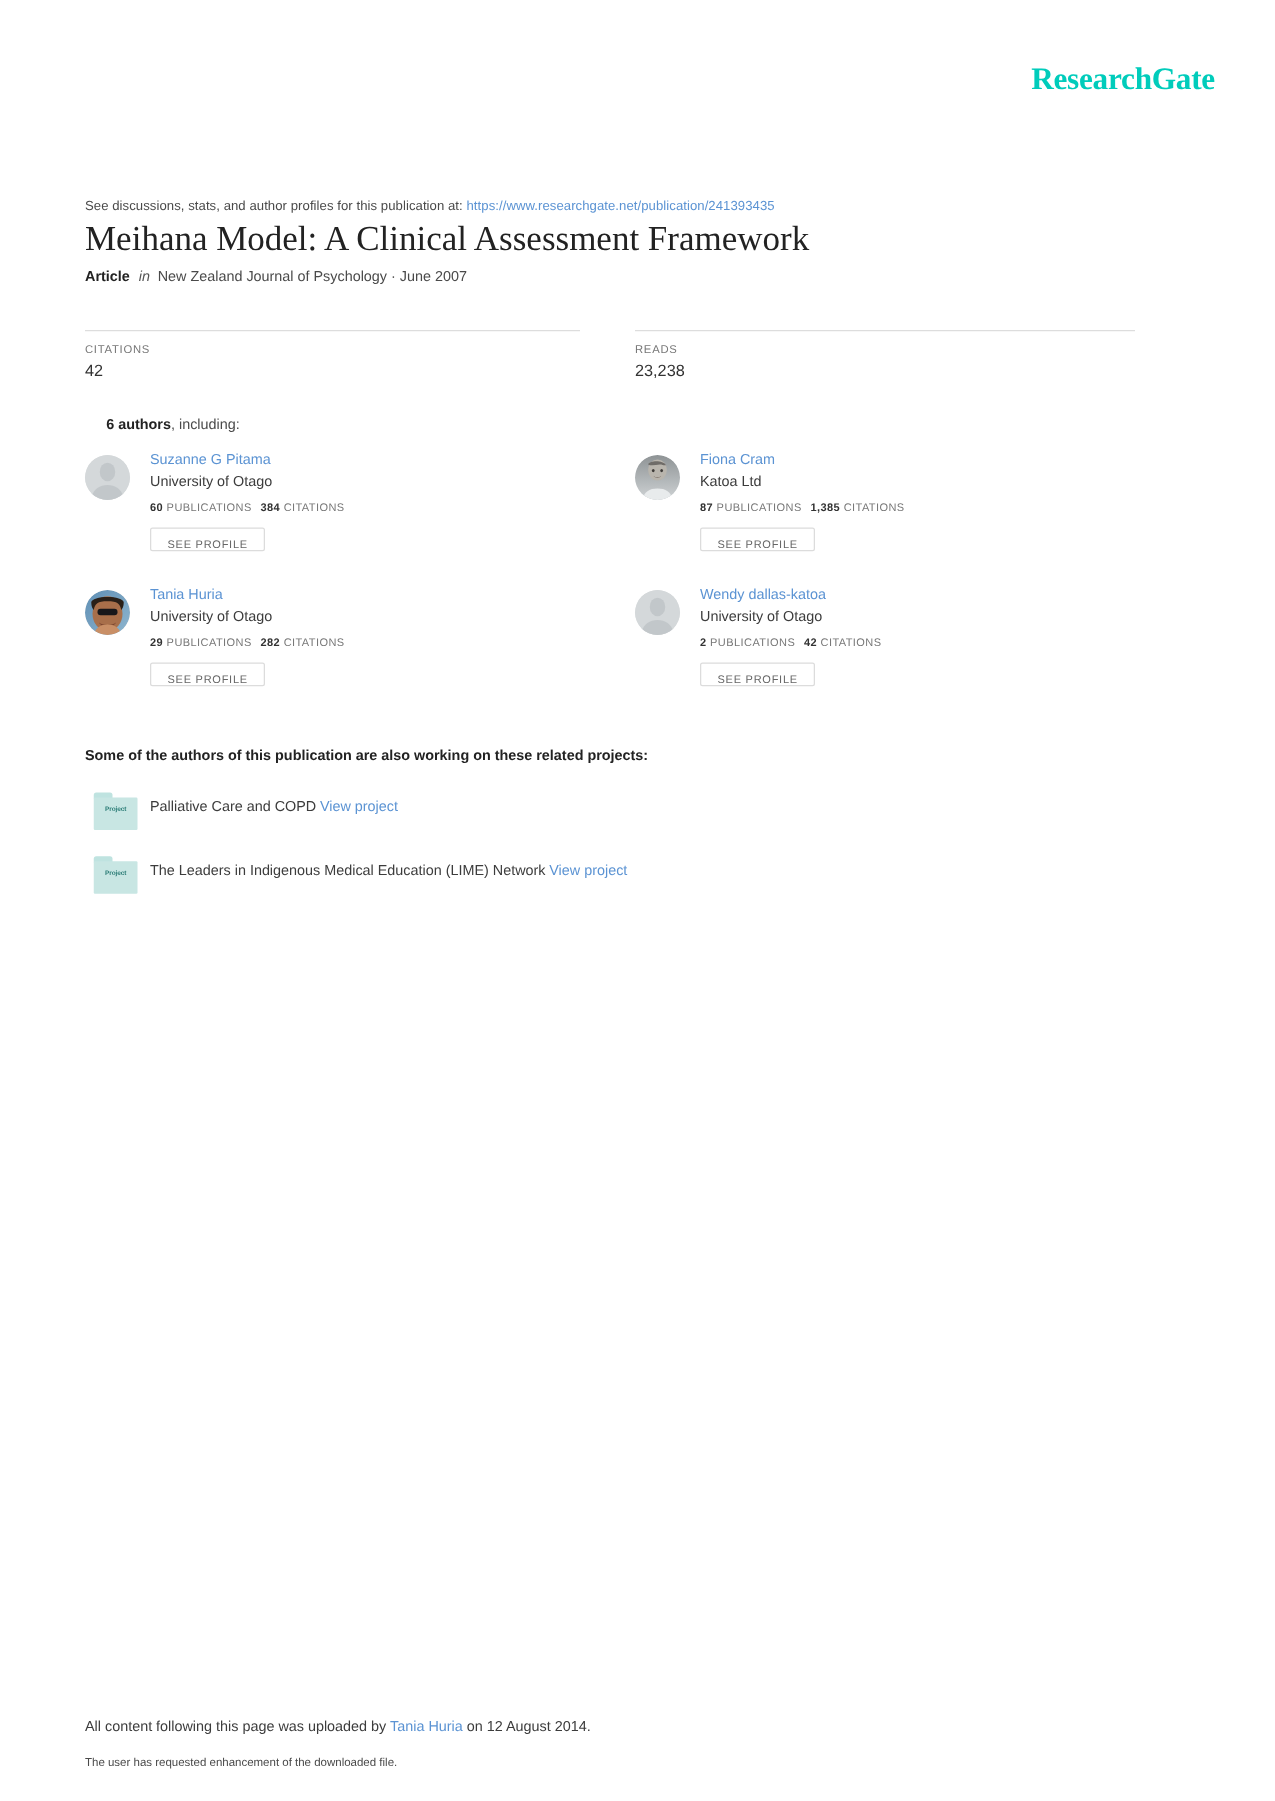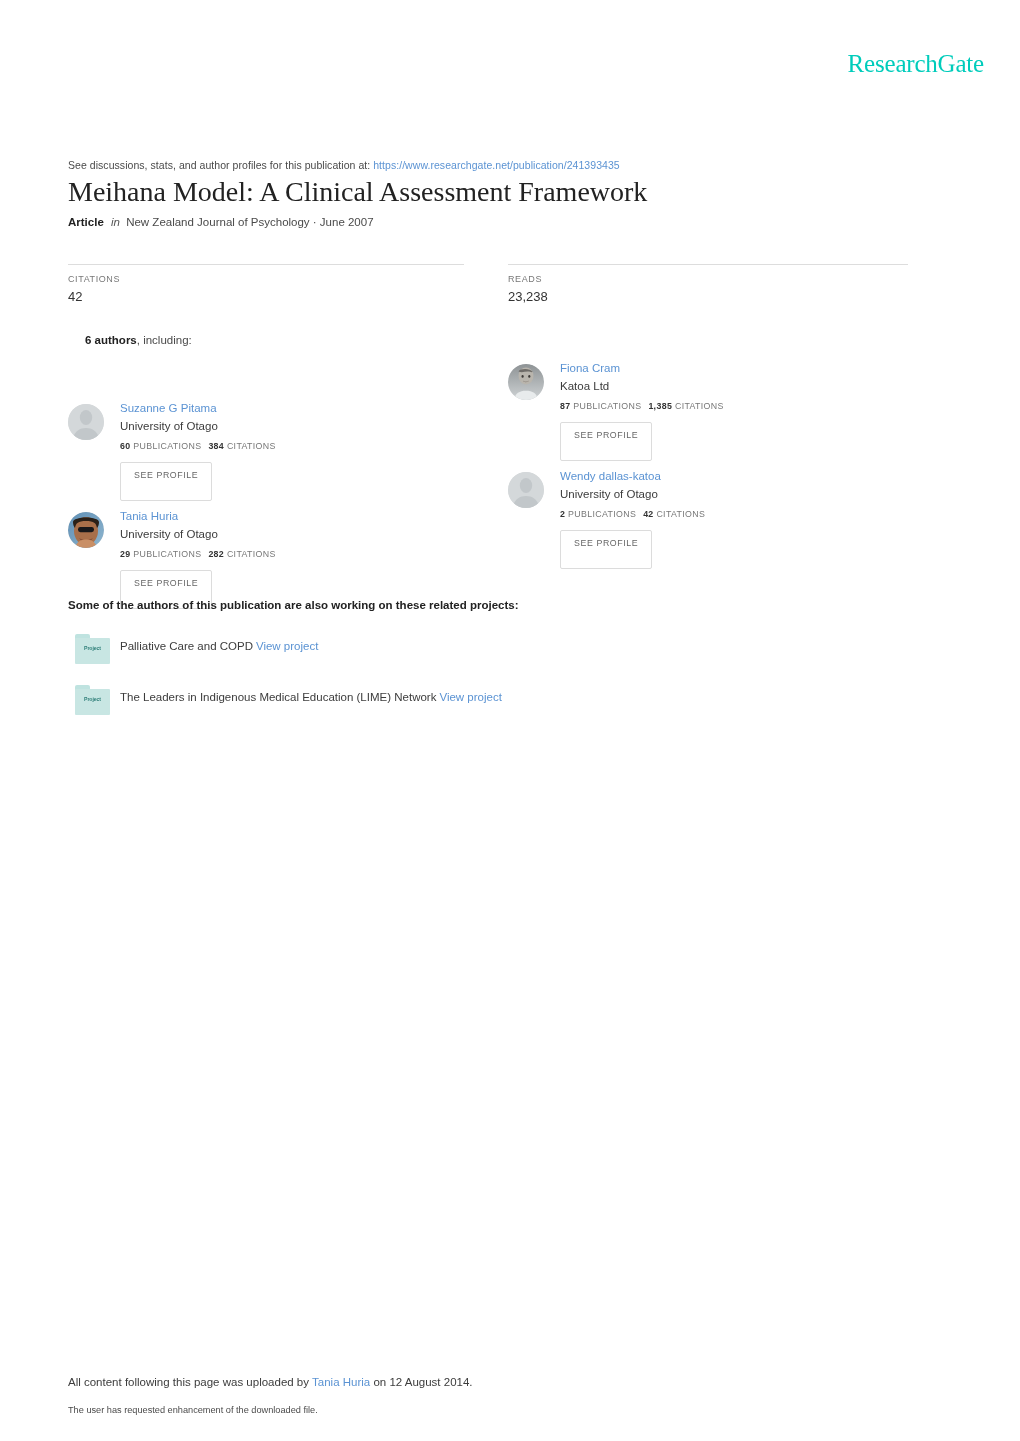--- a/index.html
+++ b/index.html
@@ -28,13 +28,14 @@
   .rg-logo {
     position: absolute;
     top: 51px;
-    right: 36px;
+    right: 48px;
     font-family: "Liberation Serif", serif;
     font-size: 25px;
     letter-spacing: -0.2px;
     color: #00ccbb;
     line-height: 1;
     white-space: nowrap;
+    font-weight: bold;
   }
 
   

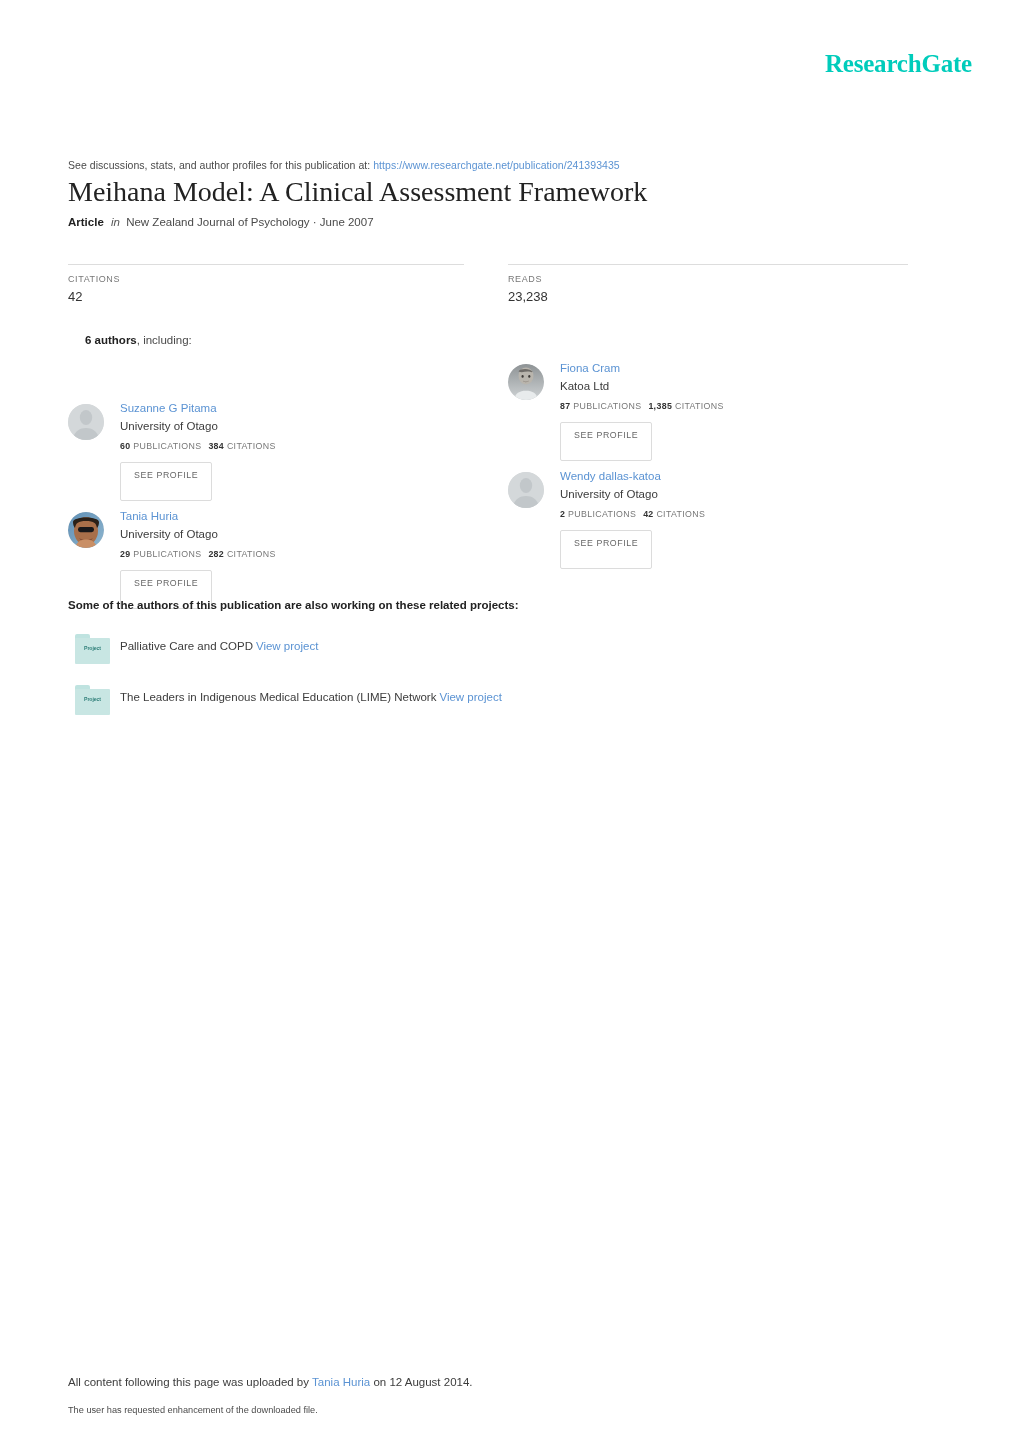--- a/index.html
+++ b/index.html
@@ -135,7 +135,7 @@
     top: 0;
     width: 420px;
   }
-  .author.col-left  { left: 0; margin-top: 40px; }
+  .author.col-left  { left: 0; }
   .author.col-right { left: 440px; }
 
   .avatar {

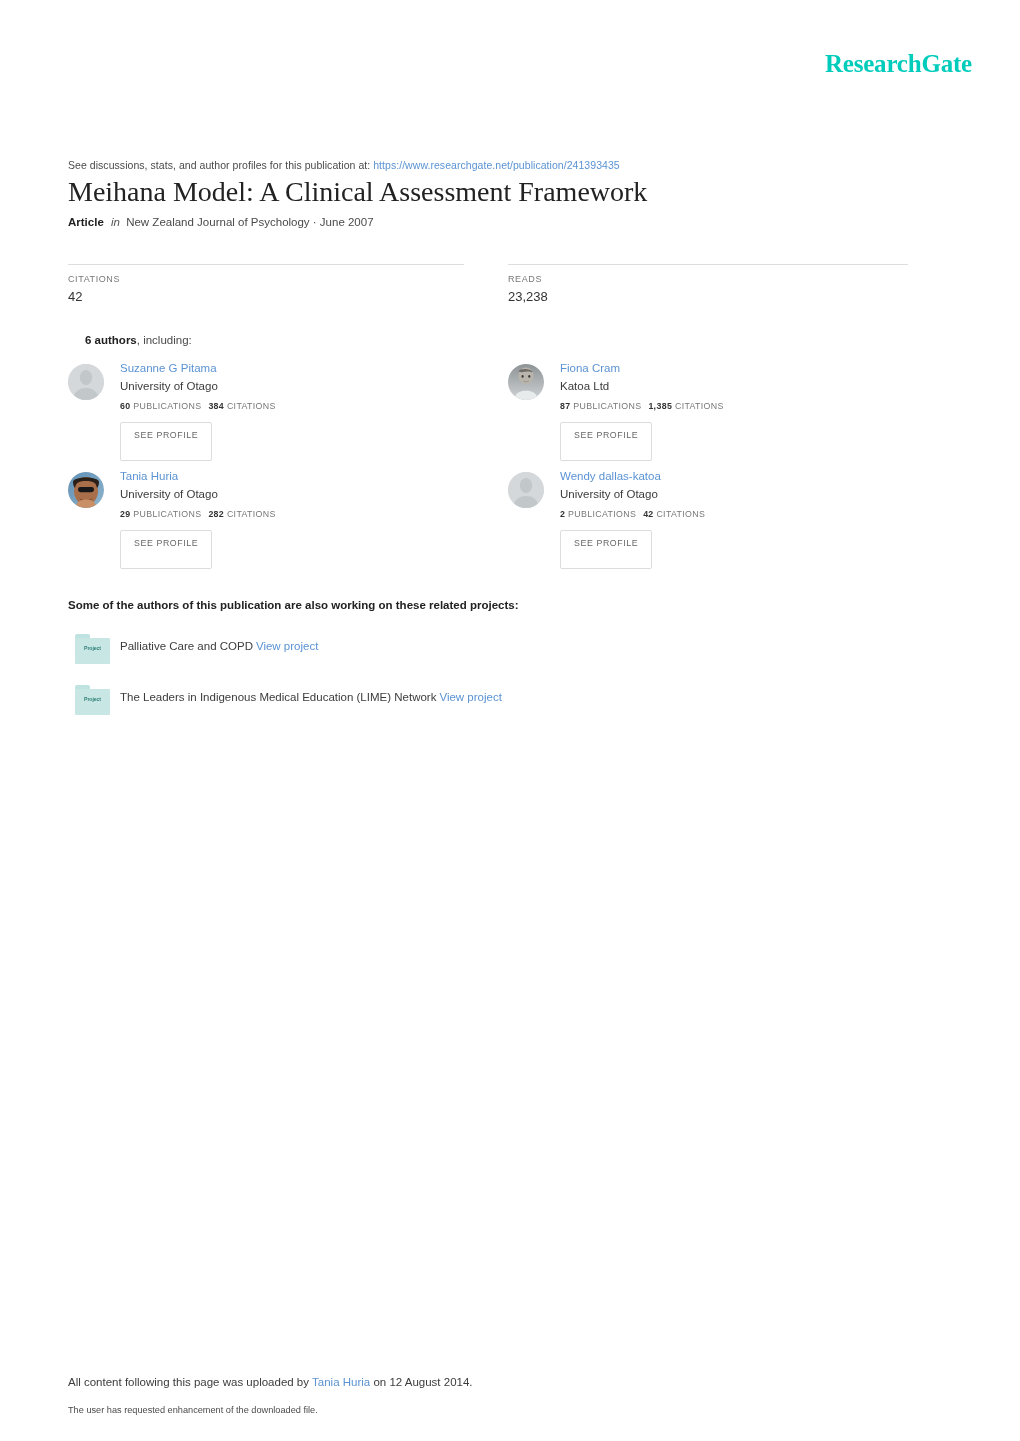--- a/index.html
+++ b/index.html
@@ -178,7 +178,7 @@
   .see-profile {
     display: inline-block;
     margin-top: 11px;
-    padding: 7px 13px 20px 13px;
+    padding: 7px 13px 0 13px;
     border: 1px solid #dcdcdc;
     border-radius: 2px;
     background: #ffffff;

